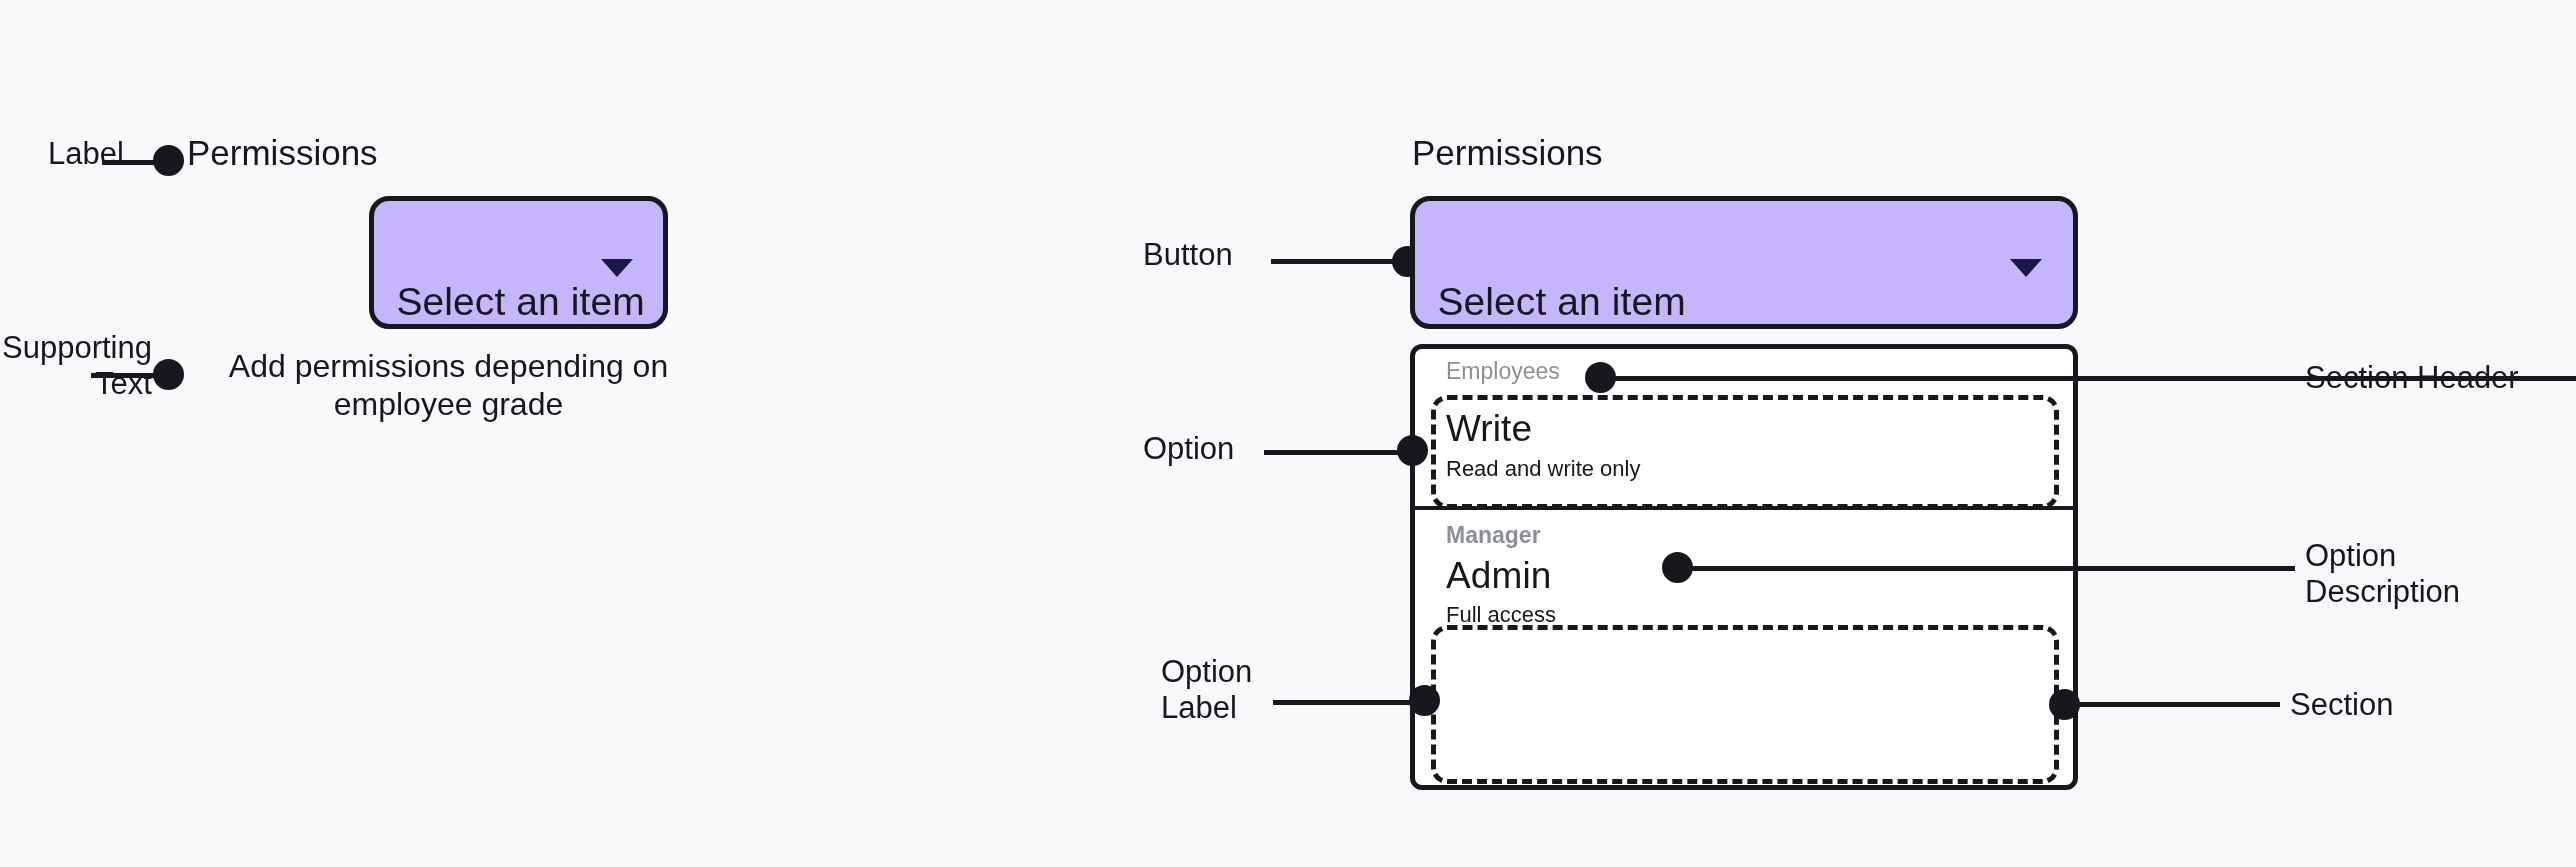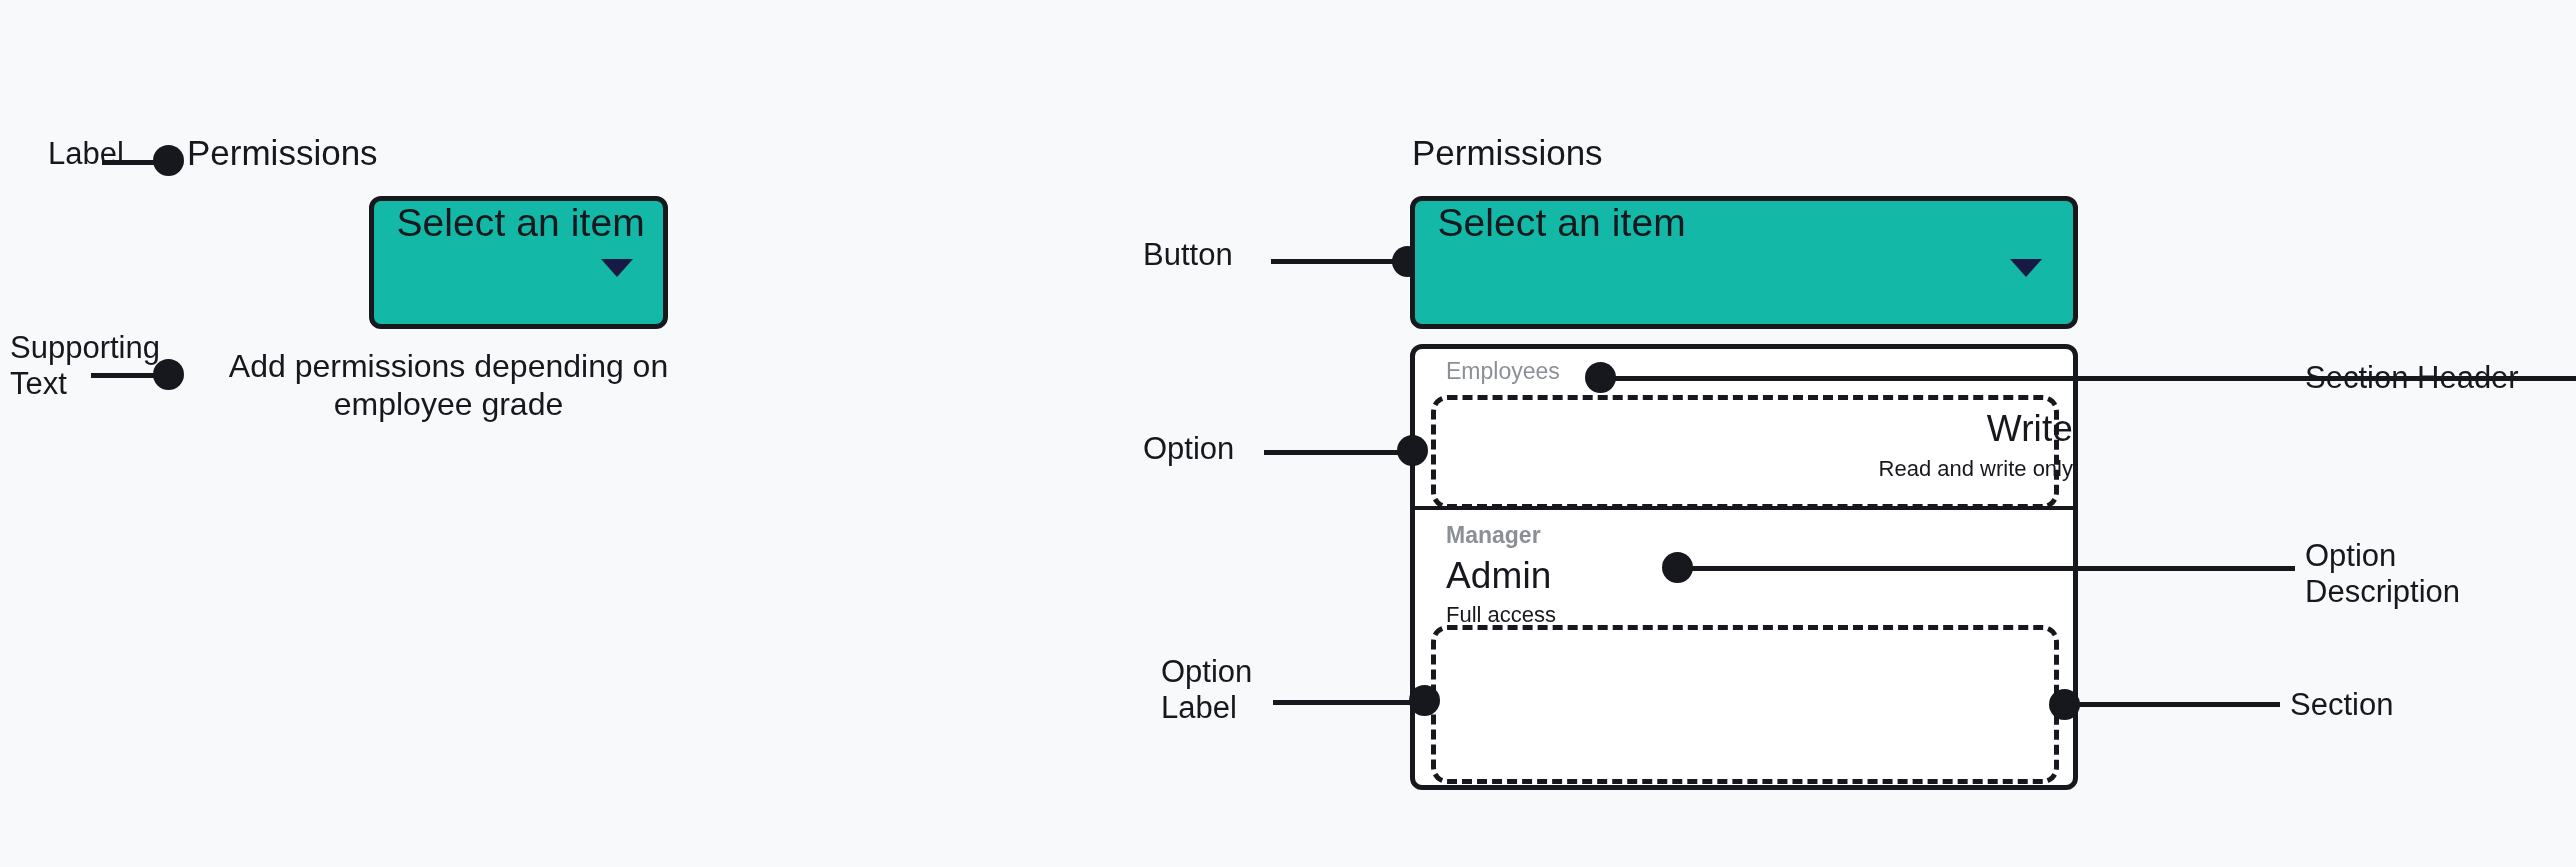--- a/index.html
+++ b/index.html
@@ -47,11 +47,11 @@
   .select-button {
     position: absolute;
     box-sizing: border-box;
-    background: #14b8a6;
+    background: #c4b5fd;
     border: 5.2px solid #16181d;
-    border-radius: 12px;
+    border-radius: 20px;
     display: flex;
-    align-items: flex-start;
+    align-items: flex-end;
   }
   .select-button .sb-text {
     font-size: 39px;

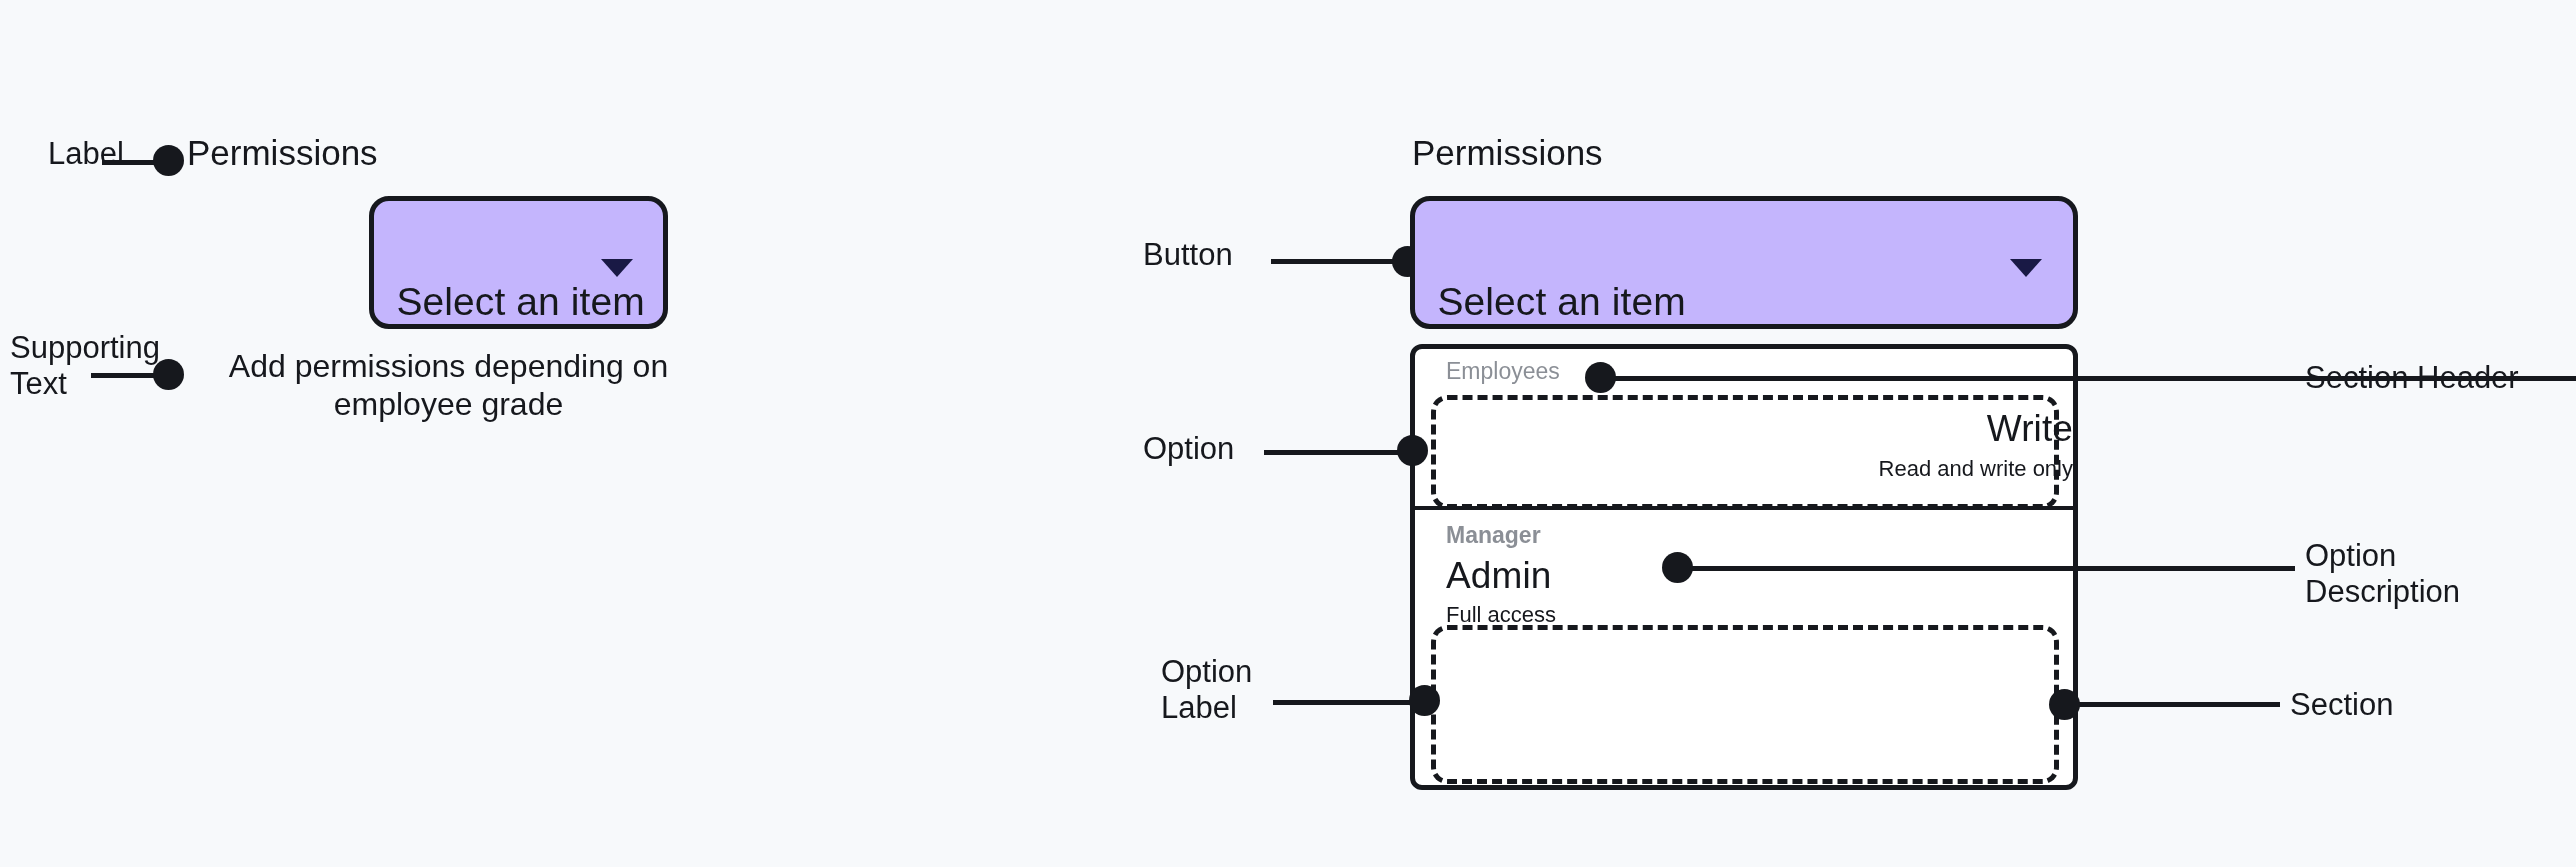--- a/index.html
+++ b/index.html
@@ -129,7 +129,7 @@
     <span class="caret" style="right:30px; top:58px;"></span>
   </div>
 
-  <div class="anno-label" style="left:10px; top:299px;">Supporting
+  <div class="anno-label" style="left:2px; top:299px;text-align:right;">Supporting
 Text</div>
   <div class="anno-line" style="left:91px; top:342px; width:82px;"></div>
   <div class="anno-dot" style="left:153px; top:328px;"></div>

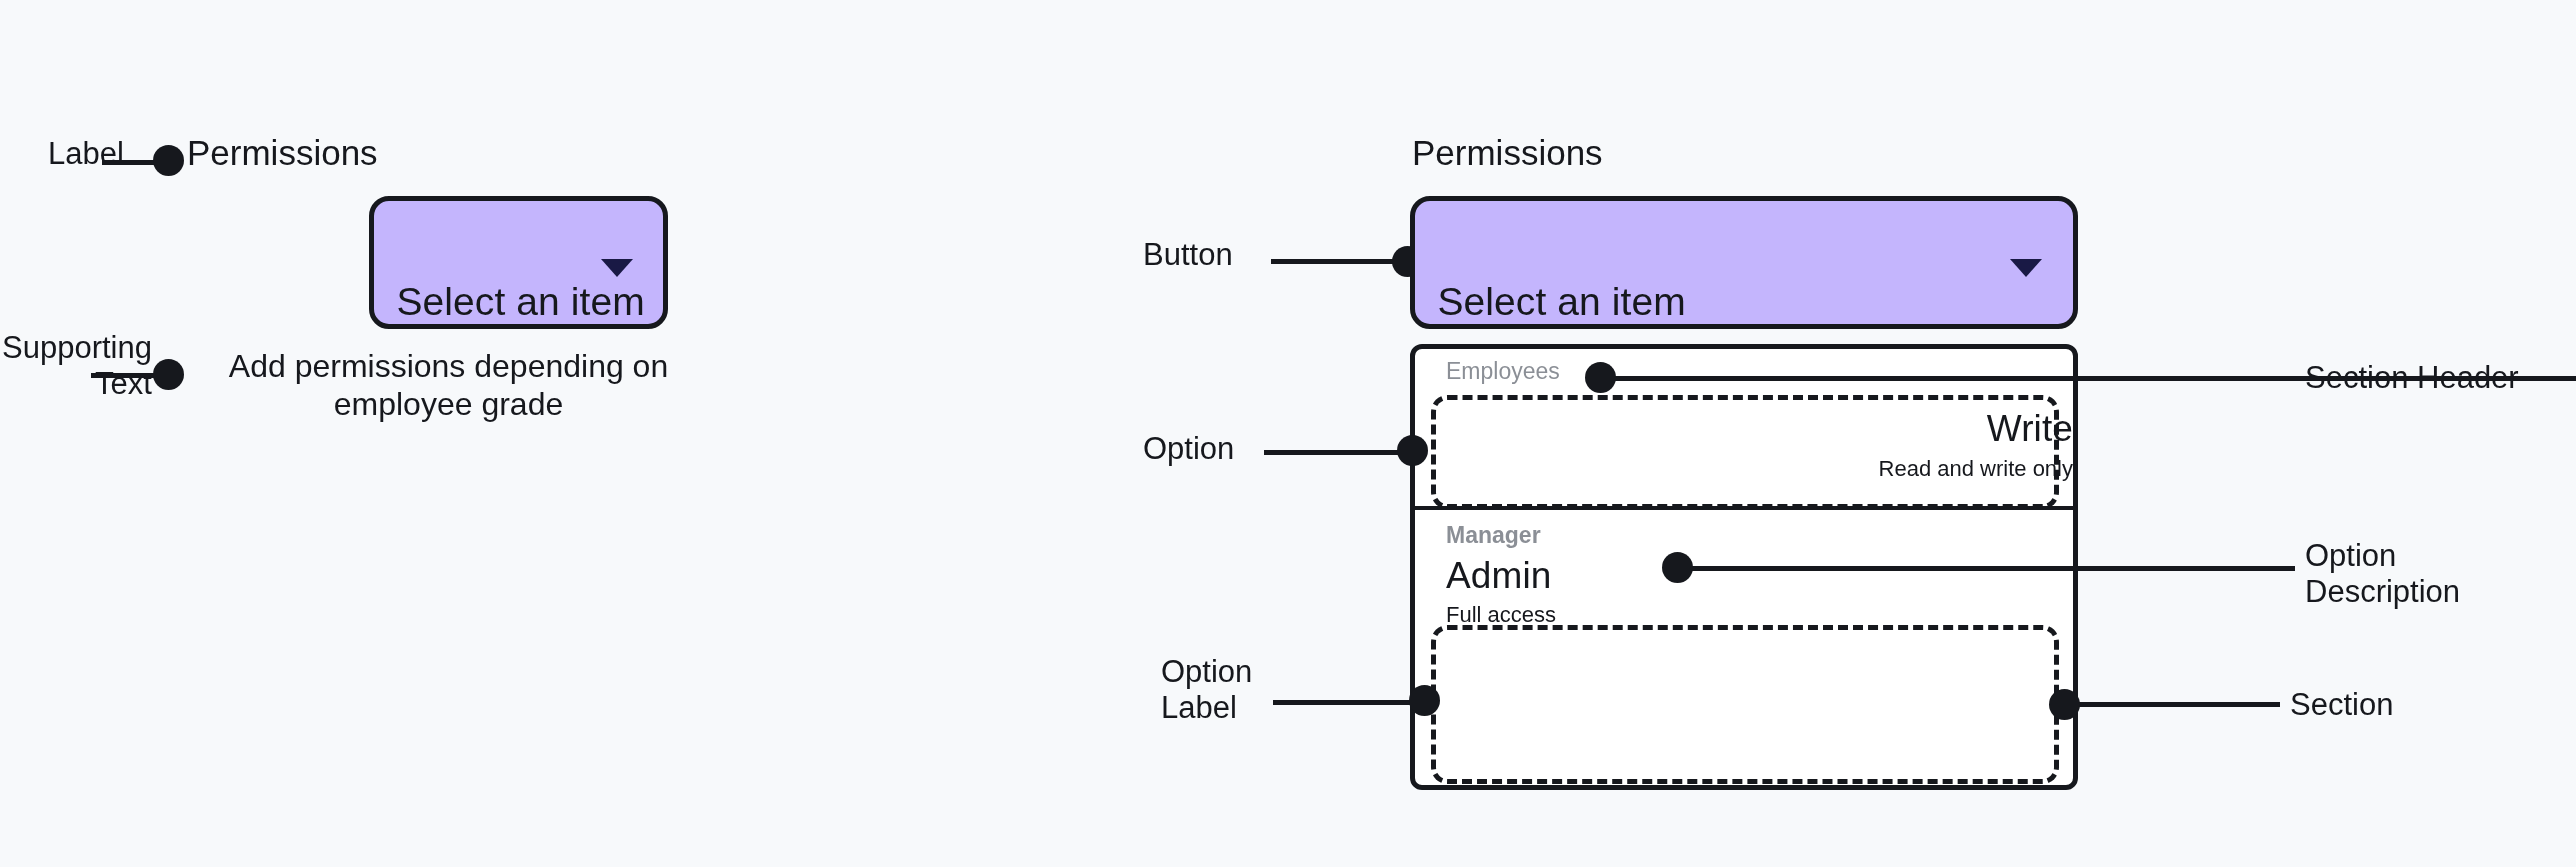--- a/index.html
+++ b/index.html
@@ -154,7 +154,7 @@
       <div class="section-header">Employees</div>
 
 
-      <div class="option" style="padding-top:22.4px;text-align:right;">
+      <div class="option" style="padding-top:22.4px;">
         <div class="option-label">Write</div>
         <div class="option-desc">Read and write only</div>
       </div>

